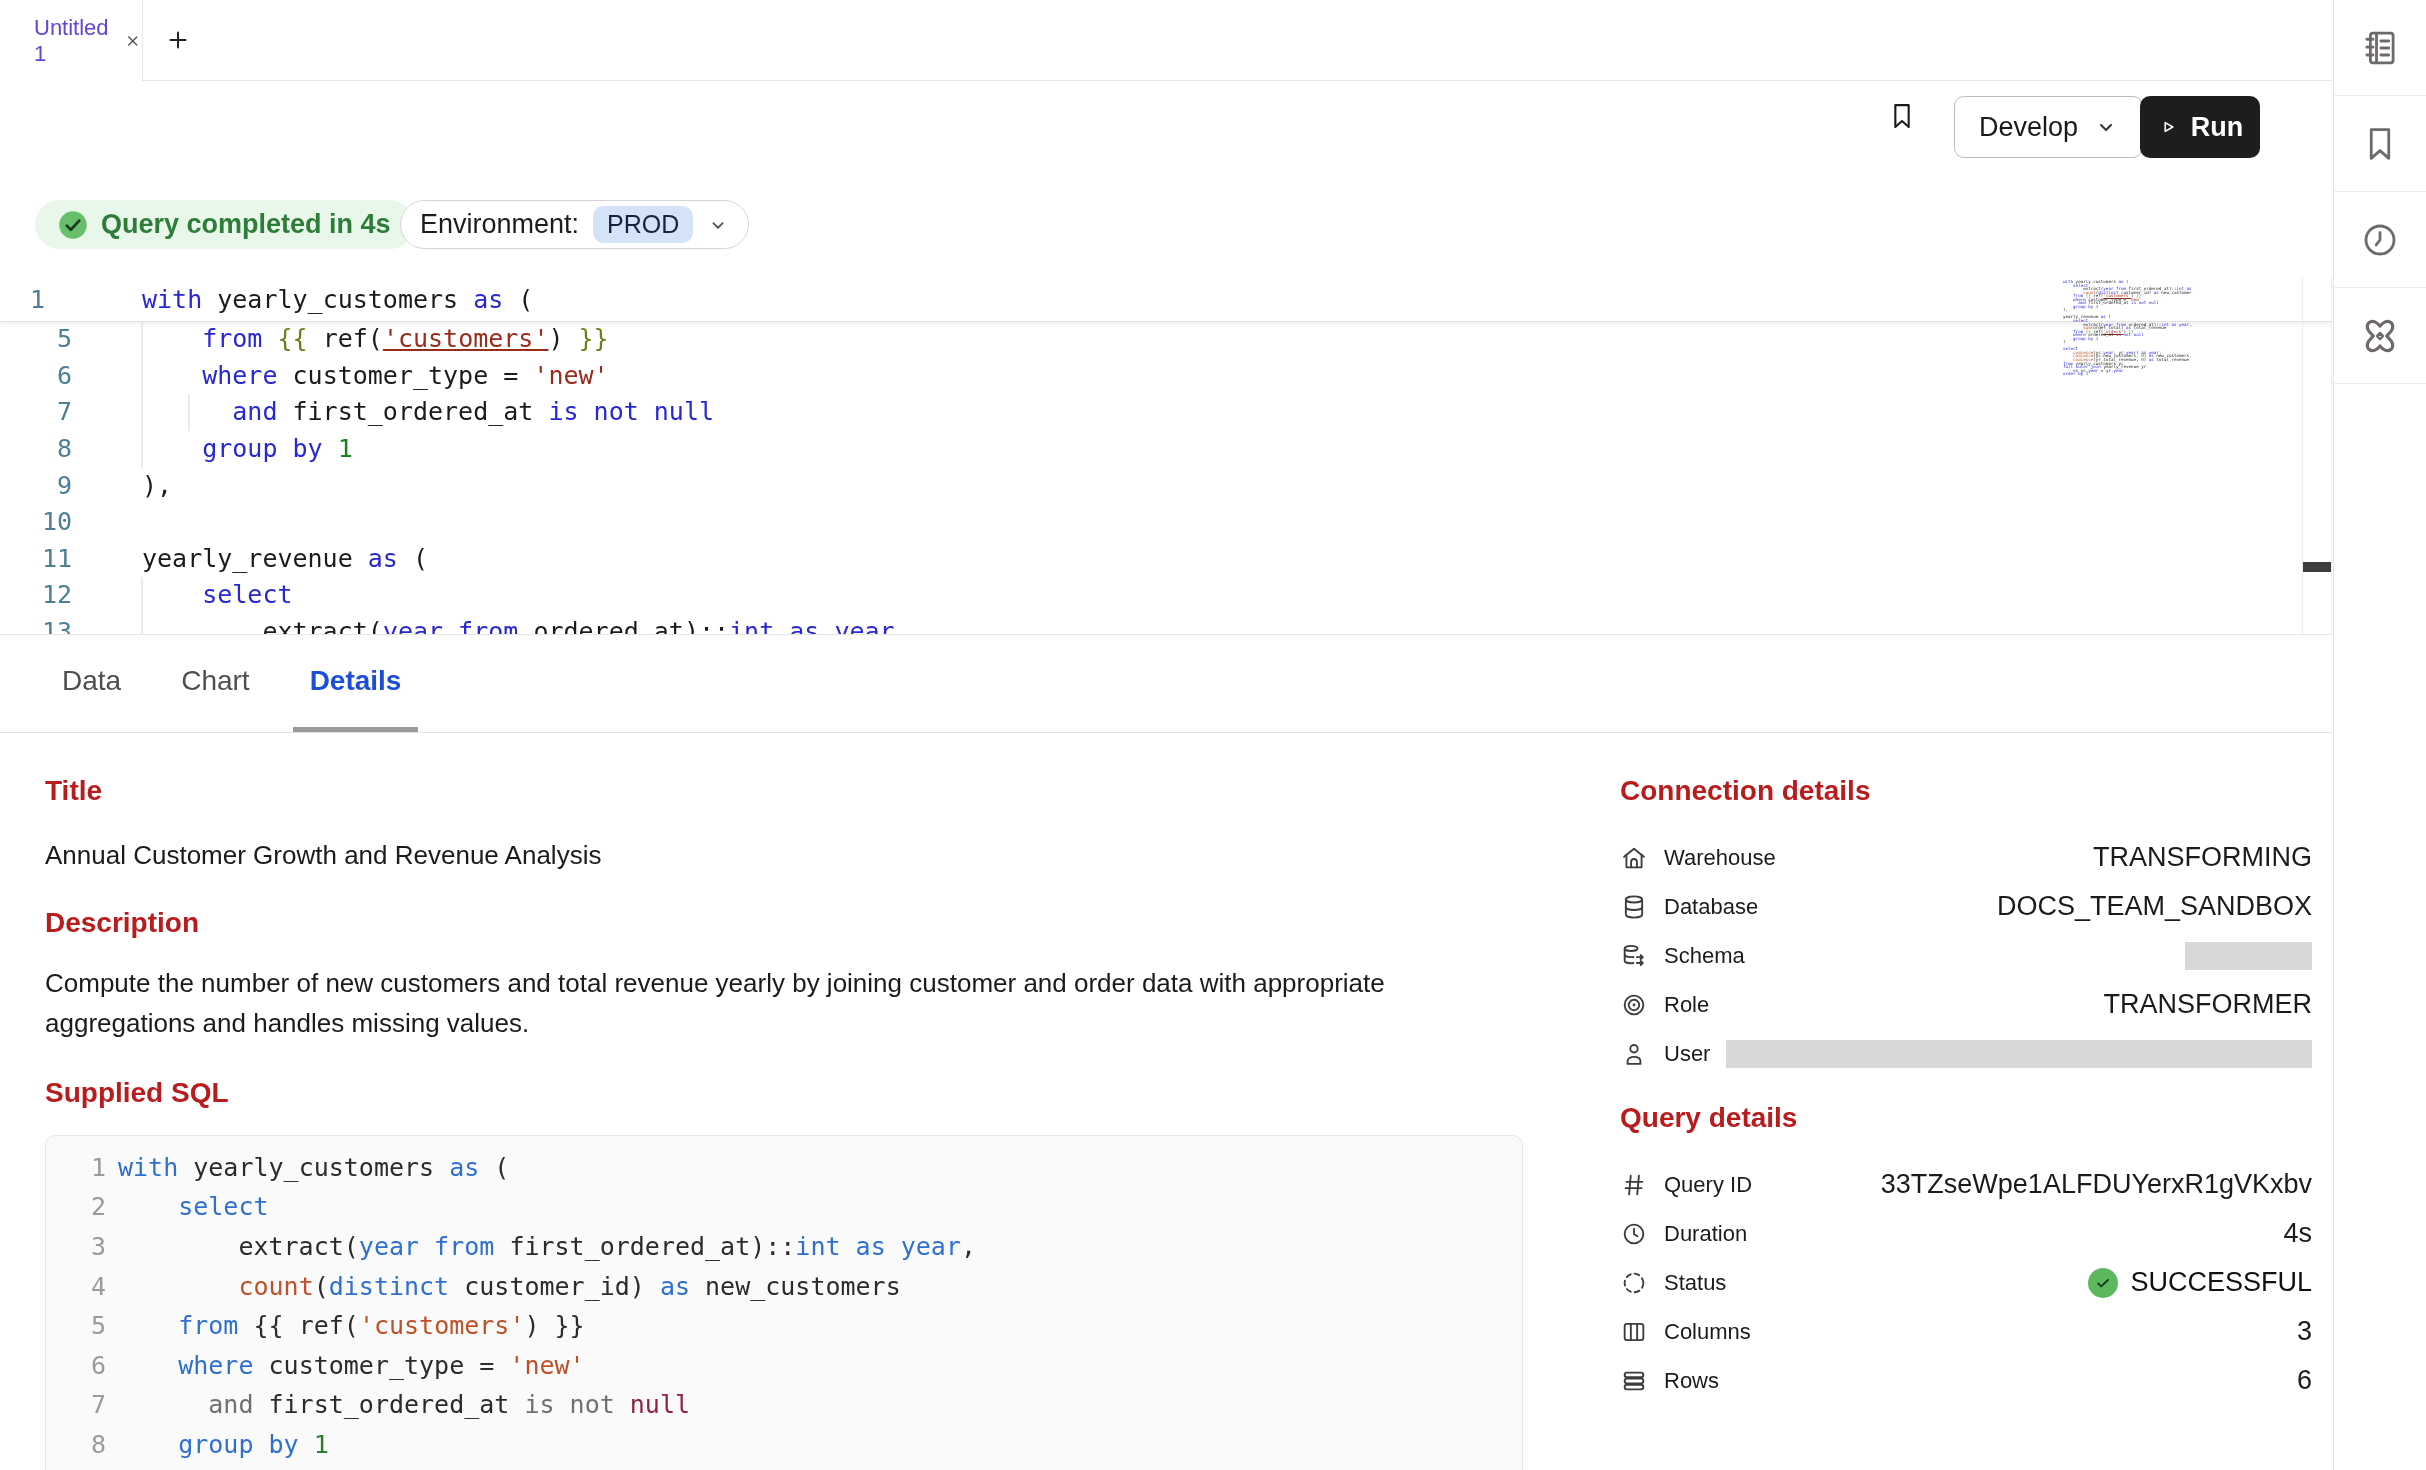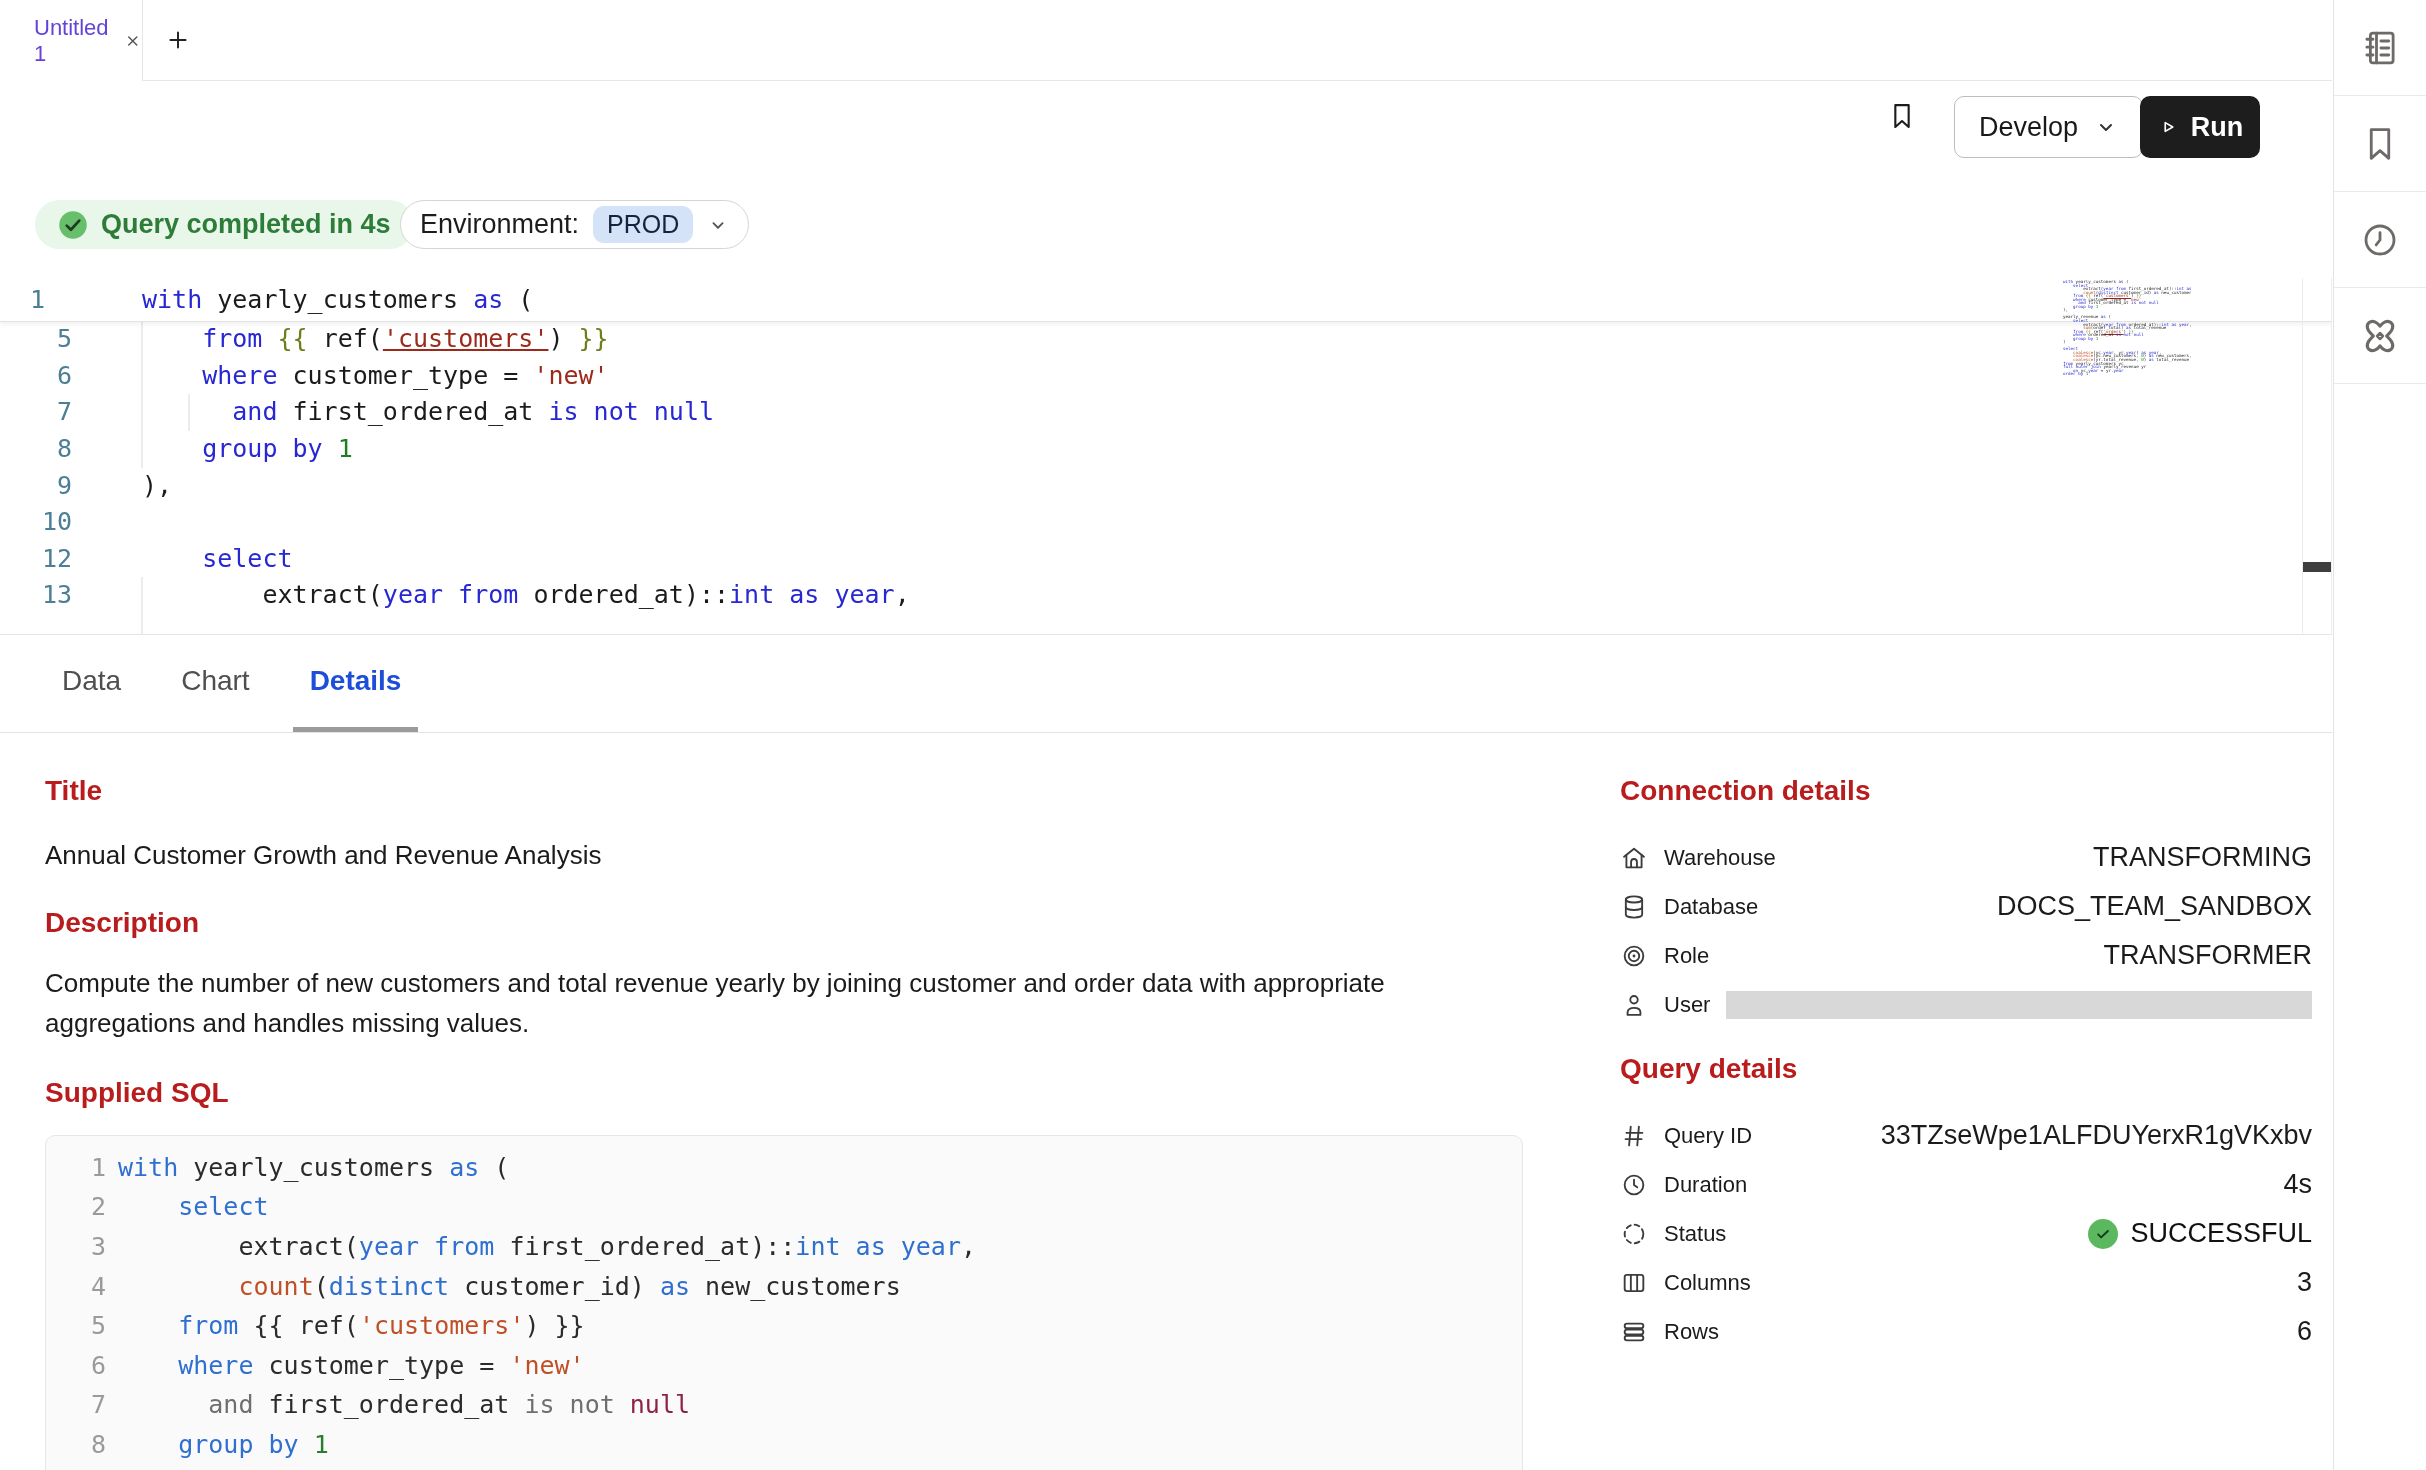--- a/index.html
+++ b/index.html
@@ -186,6 +186,10 @@
         <div class="eline">
           <span class="ln">10</span>
           <span class="code"></span>
+        </div>
+        <div class="eline">
+          <span class="ln">11</span>
+          <span class="code">yearly_revenue <span style="color:#2727d4">as</span> (</span>
         </div>
         <div class="eline">
           <span class="ln">12</span>

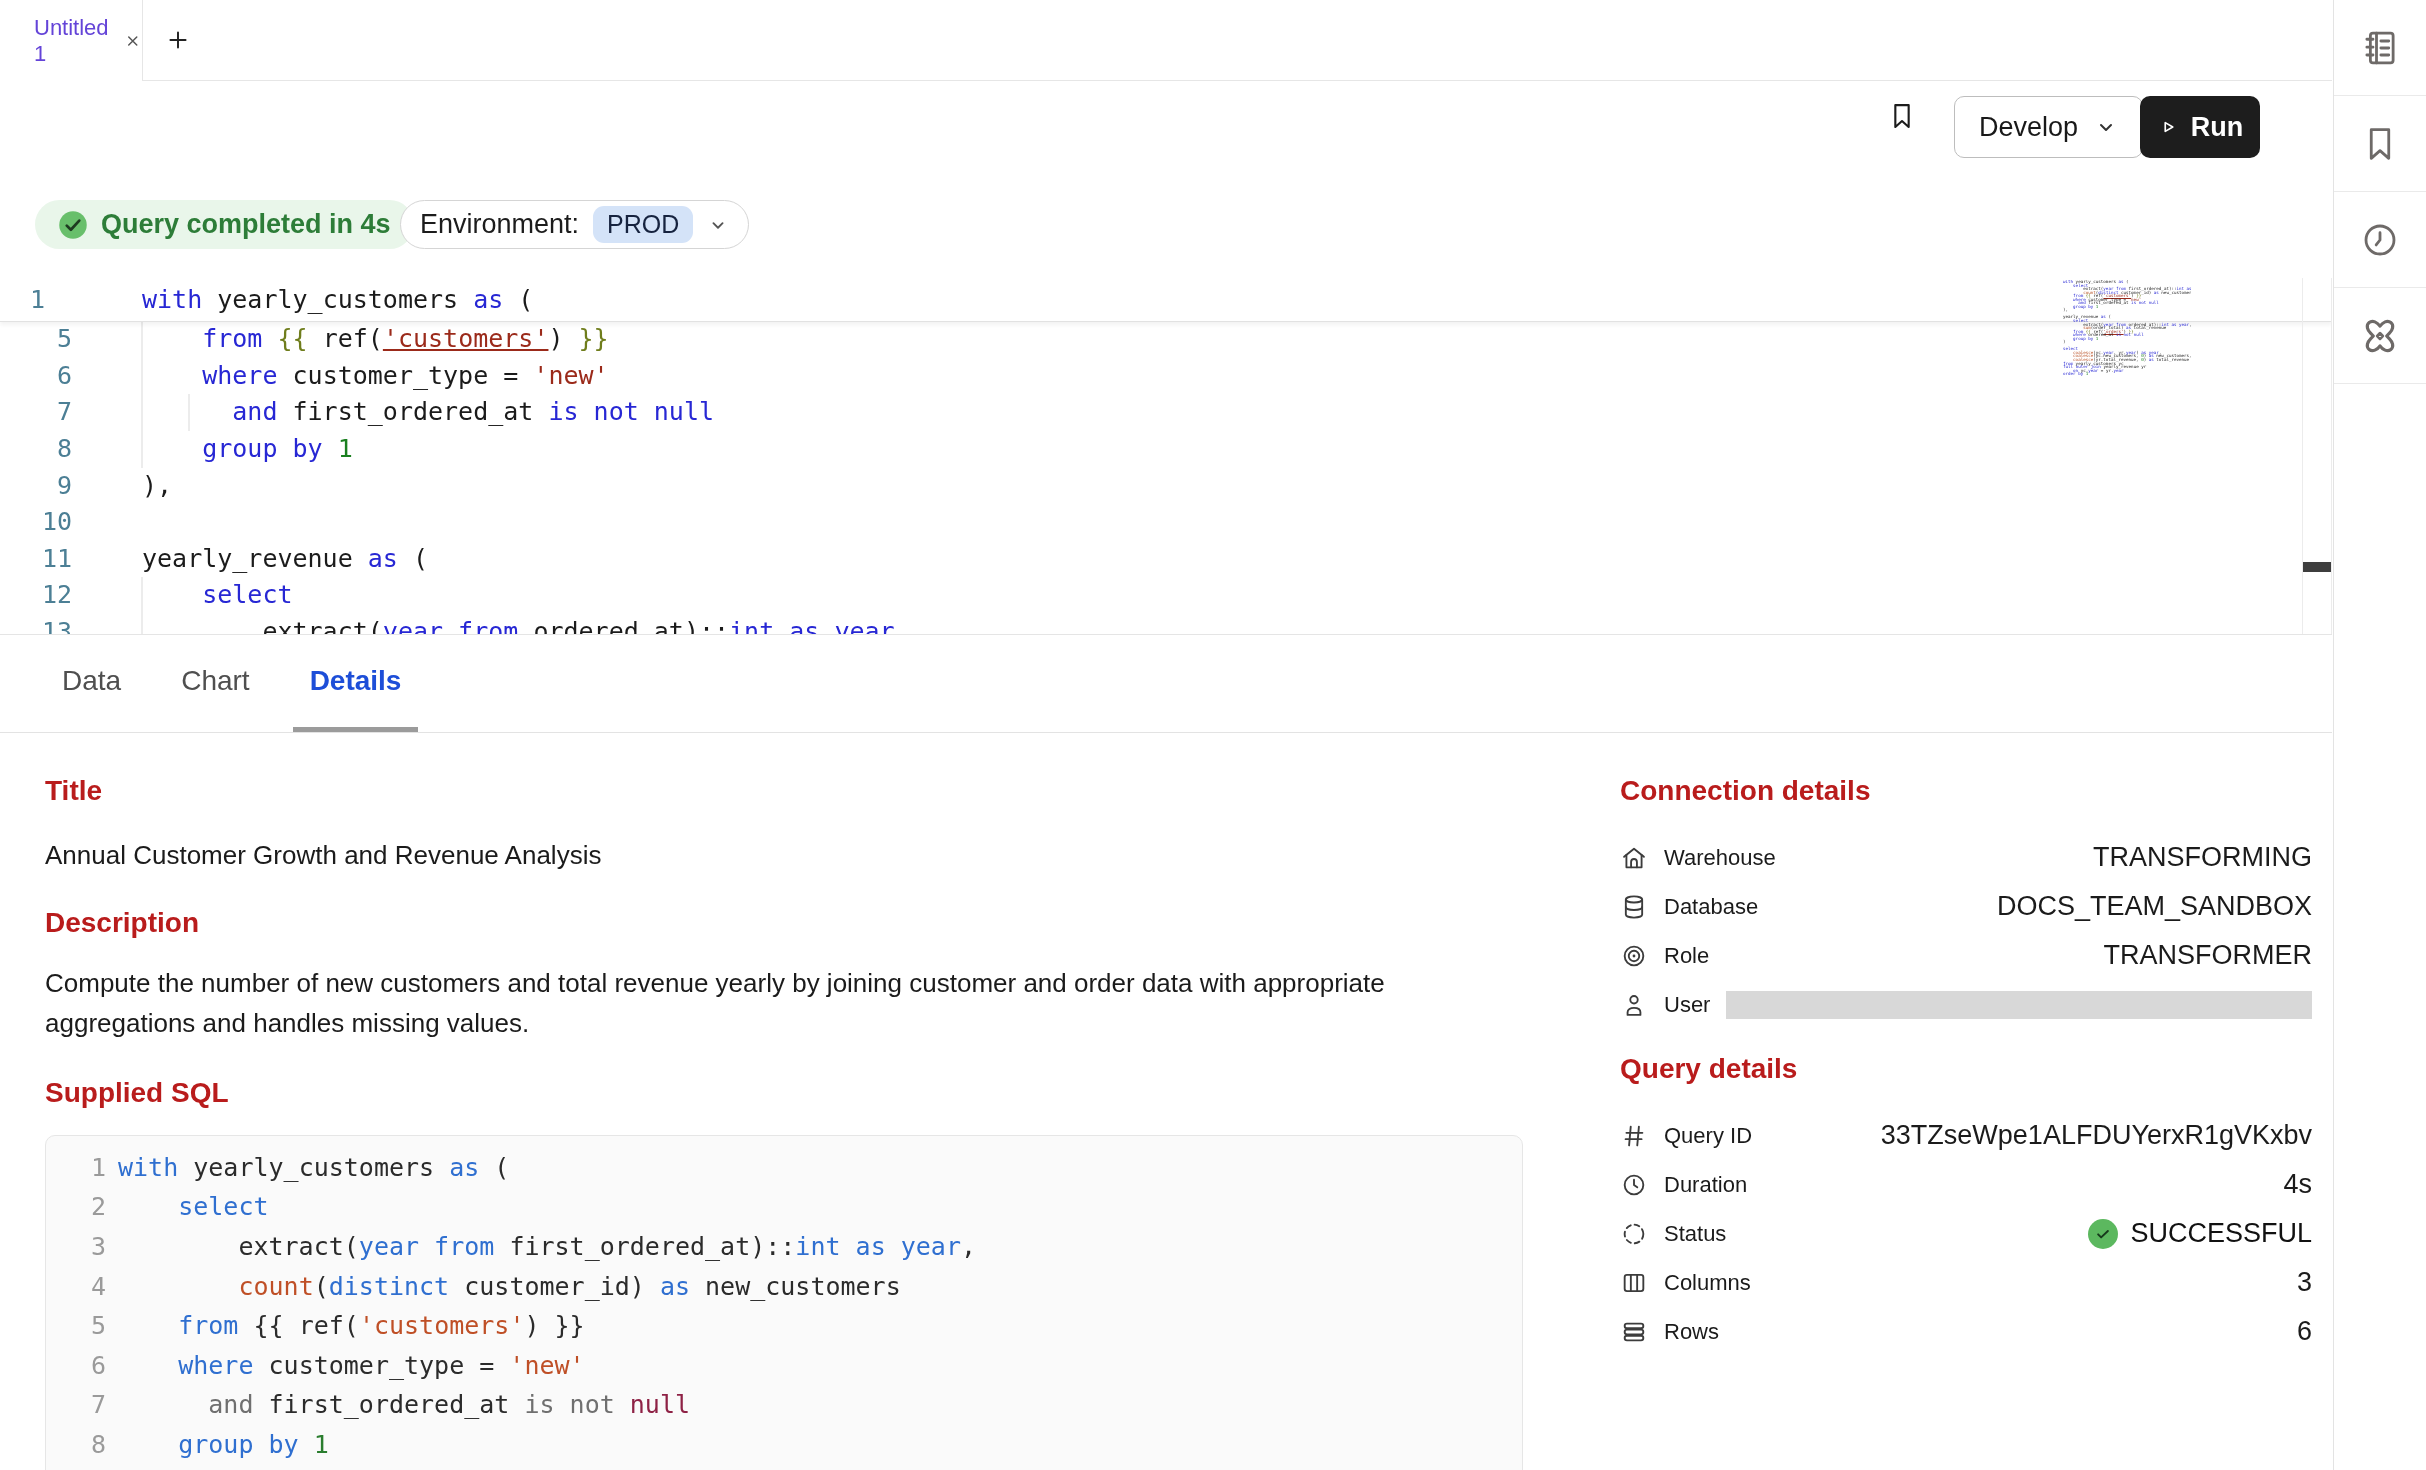--- a/index.html
+++ b/index.html
@@ -314,6 +314,19 @@
         <div class="d-row">
           <span class="icon">
             <svg viewBox="0 0 24 24" fill="none" stroke="currentColor" stroke-width="1.6" stroke-linecap="round" stroke-linejoin="round">
+              <ellipse cx="9.5" cy="5.5" rx="5.5" ry="2.2"></ellipse>
+              <path d="M4 5.5 V16 c0 1.2 2.5 2.2 5.5 2.2 .7 0 1.4-.06 2-.17"></path>
+              <path d="M4 10.8 c0 1.2 2.5 2.2 5.5 2.2 .7 0 1.4-.06 2-.17"></path>
+              <path d="M14.5 13 h5 m-1.8-1.8 L19.5 13 l-1.8 1.8"></path>
+              <path d="M14.5 18 h5 m-1.8-1.8 L19.5 18 l-1.8 1.8"></path>
+            </svg>
+          </span>
+          <span class="lbl">Schema</span>
+          <span class="redacted" style="width:127px"></span>
+        </div>
+        <div class="d-row">
+          <span class="icon">
+            <svg viewBox="0 0 24 24" fill="none" stroke="currentColor" stroke-width="1.6" stroke-linecap="round" stroke-linejoin="round">
               <circle cx="12" cy="12" r="8"></circle>
               <circle cx="12" cy="12" r="4.5"></circle>
               <circle cx="12" cy="12" r="1.2" fill="currentColor" stroke="none"></circle>

